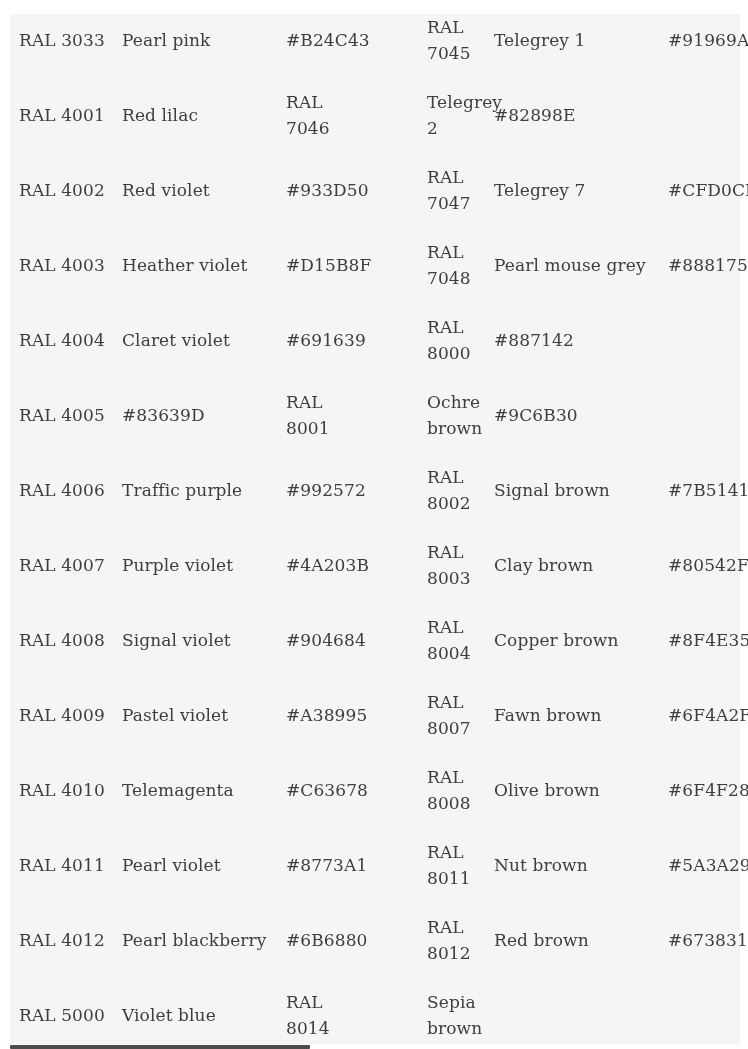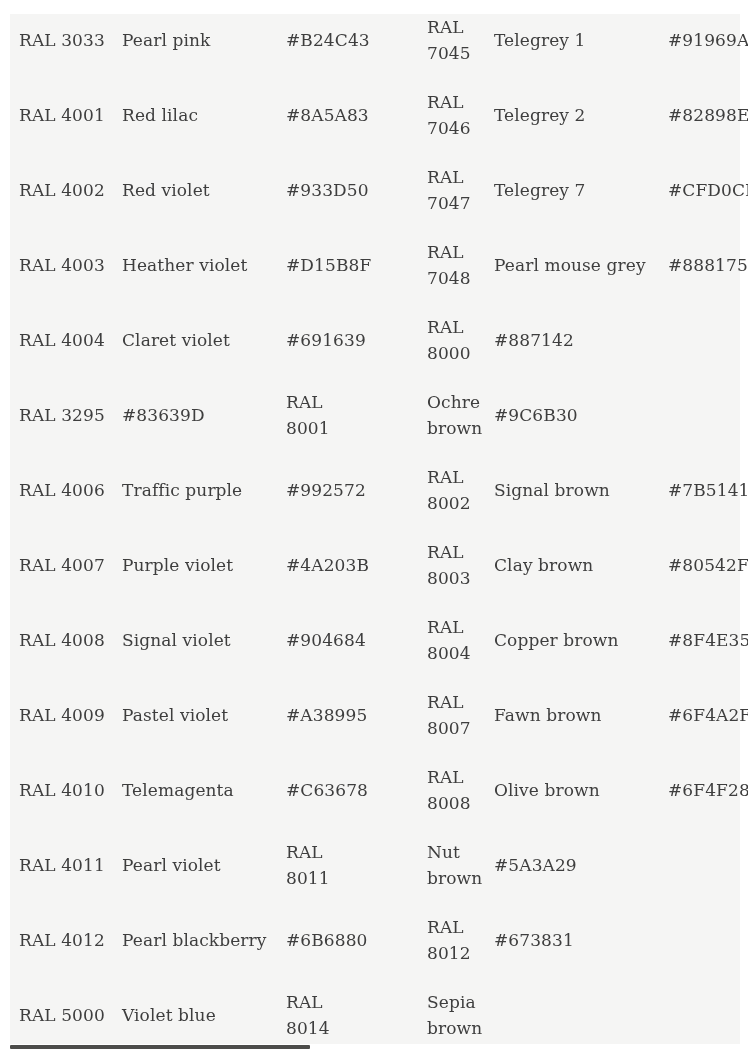--- a/index.html
+++ b/index.html
@@ -62,7 +62,6 @@
   <div class="row">
     <div class="cell code-l">RAL 4001</div>
     <div class="cell name-l">Red lilac</div>
-    <div class="cell hex-l">#8A5A83</div>
     <div class="cell code-r">RAL 7046</div>
     <div class="cell name-r">Telegrey 2</div>
     <div class="cell hex-r">#82898E</div>

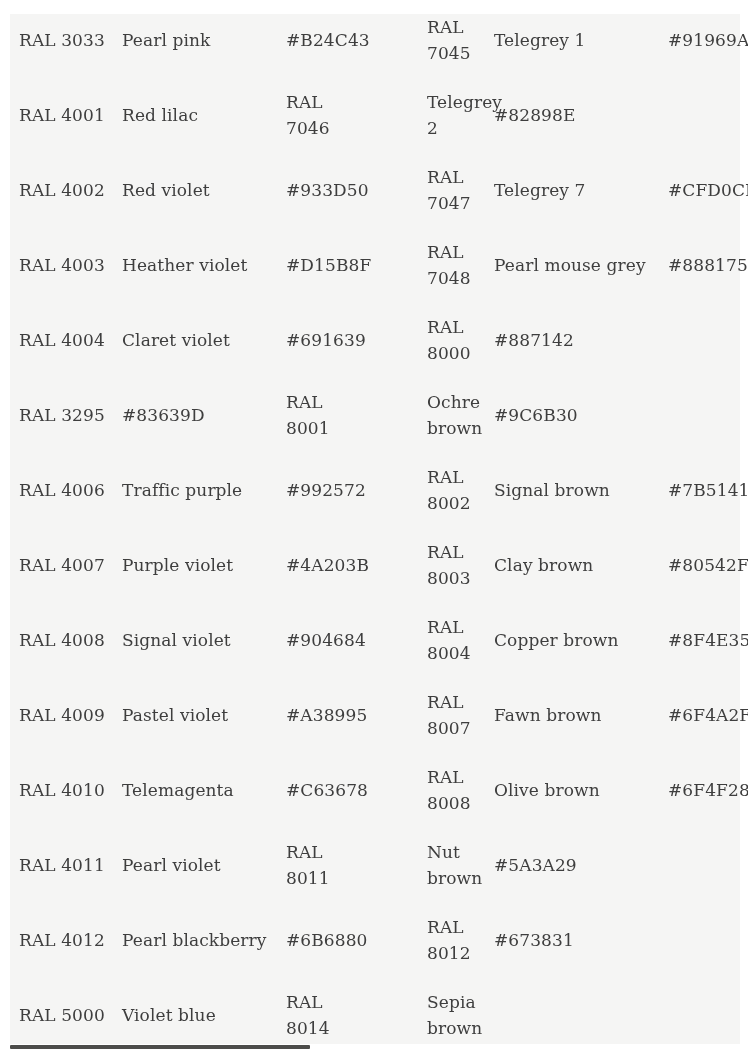--- a/index.html
+++ b/index.html
@@ -94,7 +94,7 @@
   </div>
 
   <div class="row">
-    <div class="cell code-l">RAL 3295</div>
+    <div class="cell code-l">RAL 4005</div>
     <div class="cell hex-l">#83639D</div>
     <div class="cell code-r">RAL 8001</div>
     <div class="cell name-r">Ochre brown</div>

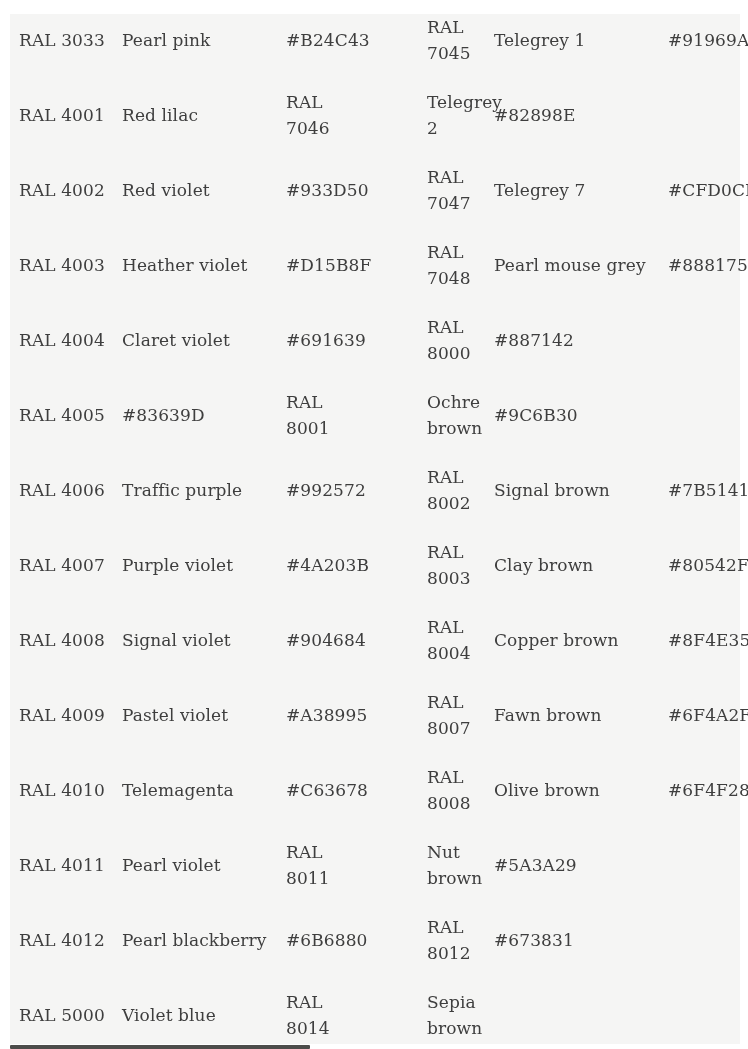--- a/index.html
+++ b/index.html
@@ -149,6 +149,7 @@
   <div class="row">
     <div class="cell code-l">RAL 4011</div>
     <div class="cell name-l">Pearl violet</div>
+    <div class="cell hex-l">#8773A1</div>
     <div class="cell code-r">RAL 8011</div>
     <div class="cell name-r">Nut brown</div>
     <div class="cell hex-r">#5A3A29</div>

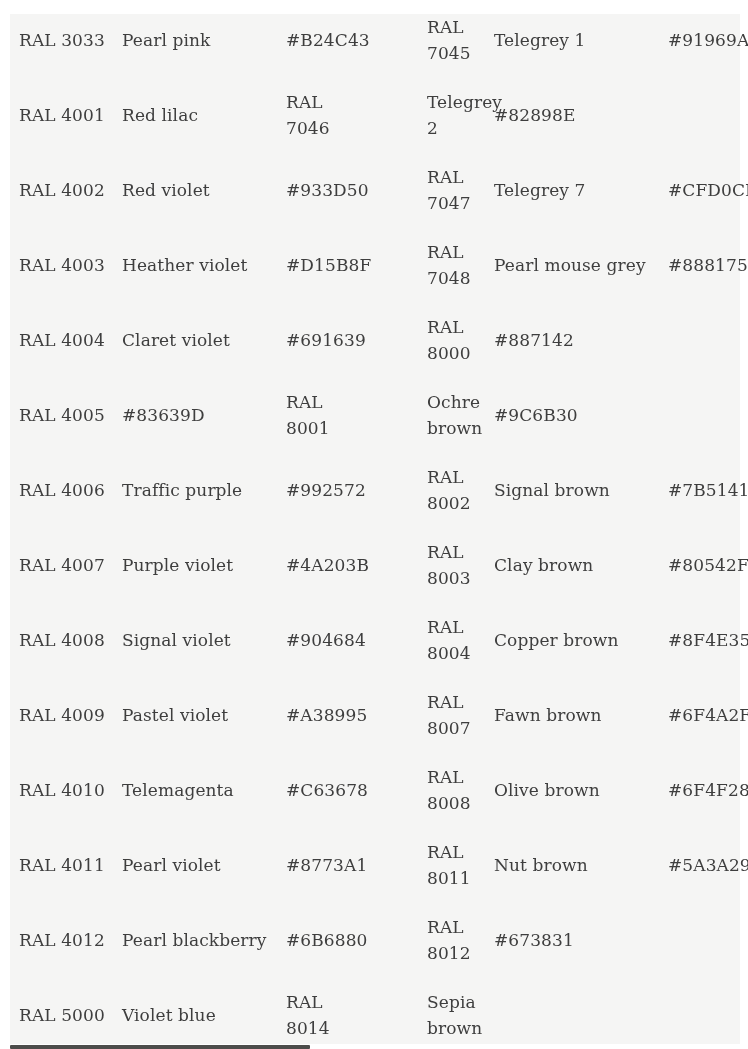--- a/index.html
+++ b/index.html
@@ -160,6 +160,7 @@
     <div class="cell name-l">Pearl blackberry</div>
     <div class="cell hex-l">#6B6880</div>
     <div class="cell code-r">RAL 8012</div>
+    <div class="cell name-r">Red brown</div>
     <div class="cell hex-r">#673831</div>
   </div>
 

